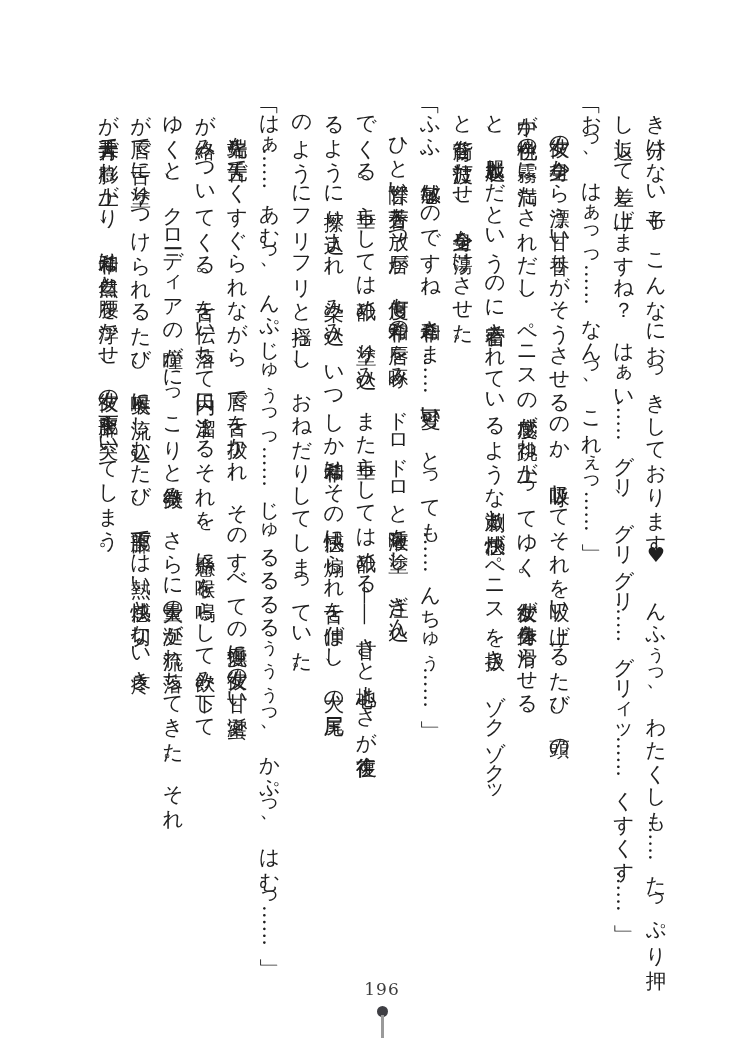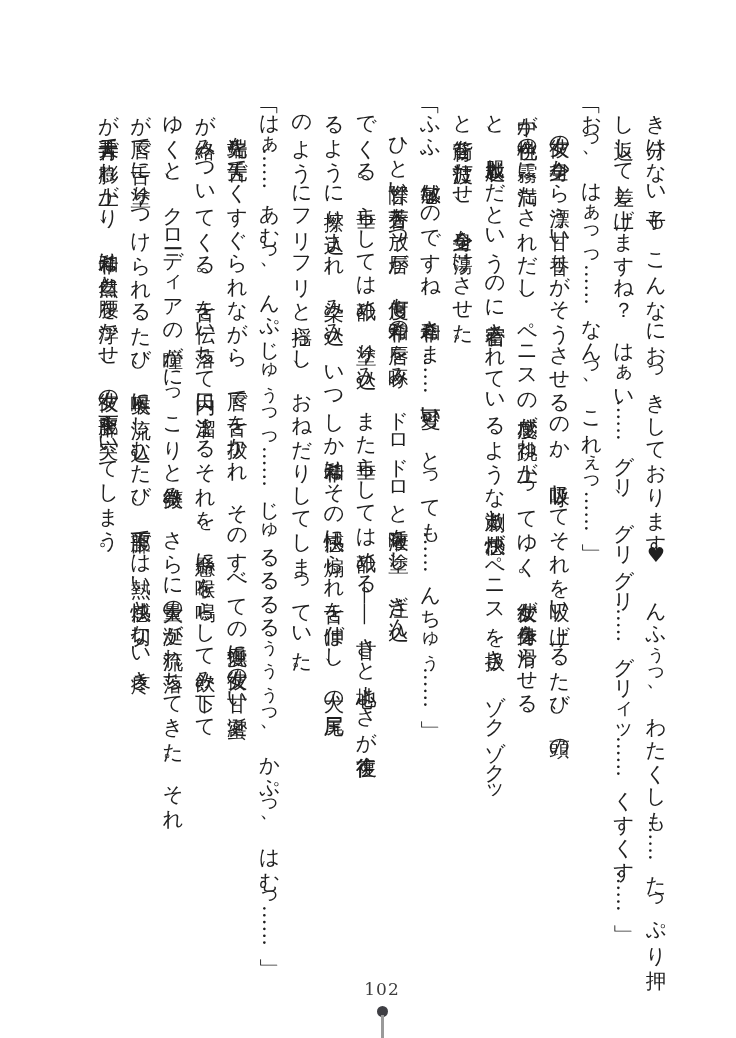--- a/index.html
+++ b/index.html
@@ -98,7 +98,7 @@
       <div class="tline">が唇で舌に塗りつけられるたび、喉奥に流し込むたび、下腹部では熱い快感と切ない疼き</div>
       <div class="tline">が青天井で膨れ上がり、和希は自然と腰を浮かせ、彼女の下腹部を突いてしまう。</div>
     </div>
-  <div class="page-number">102</div>
+  <div class="page-number">196</div>
   <div class="ornament">
     <div class="ornament-dot"></div>
     <div class="ornament-line"></div>

